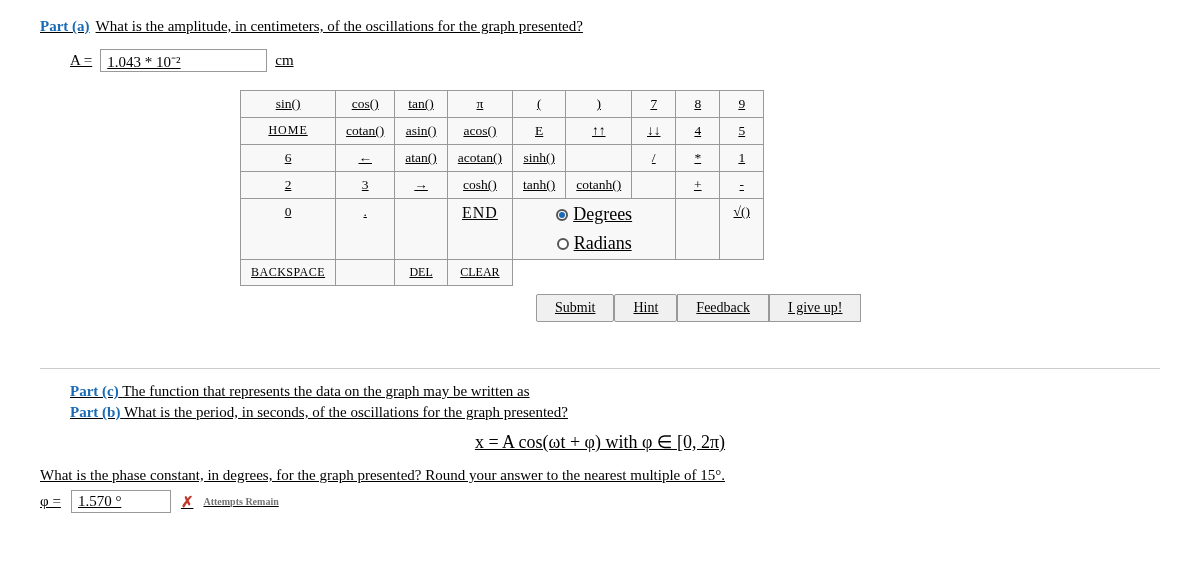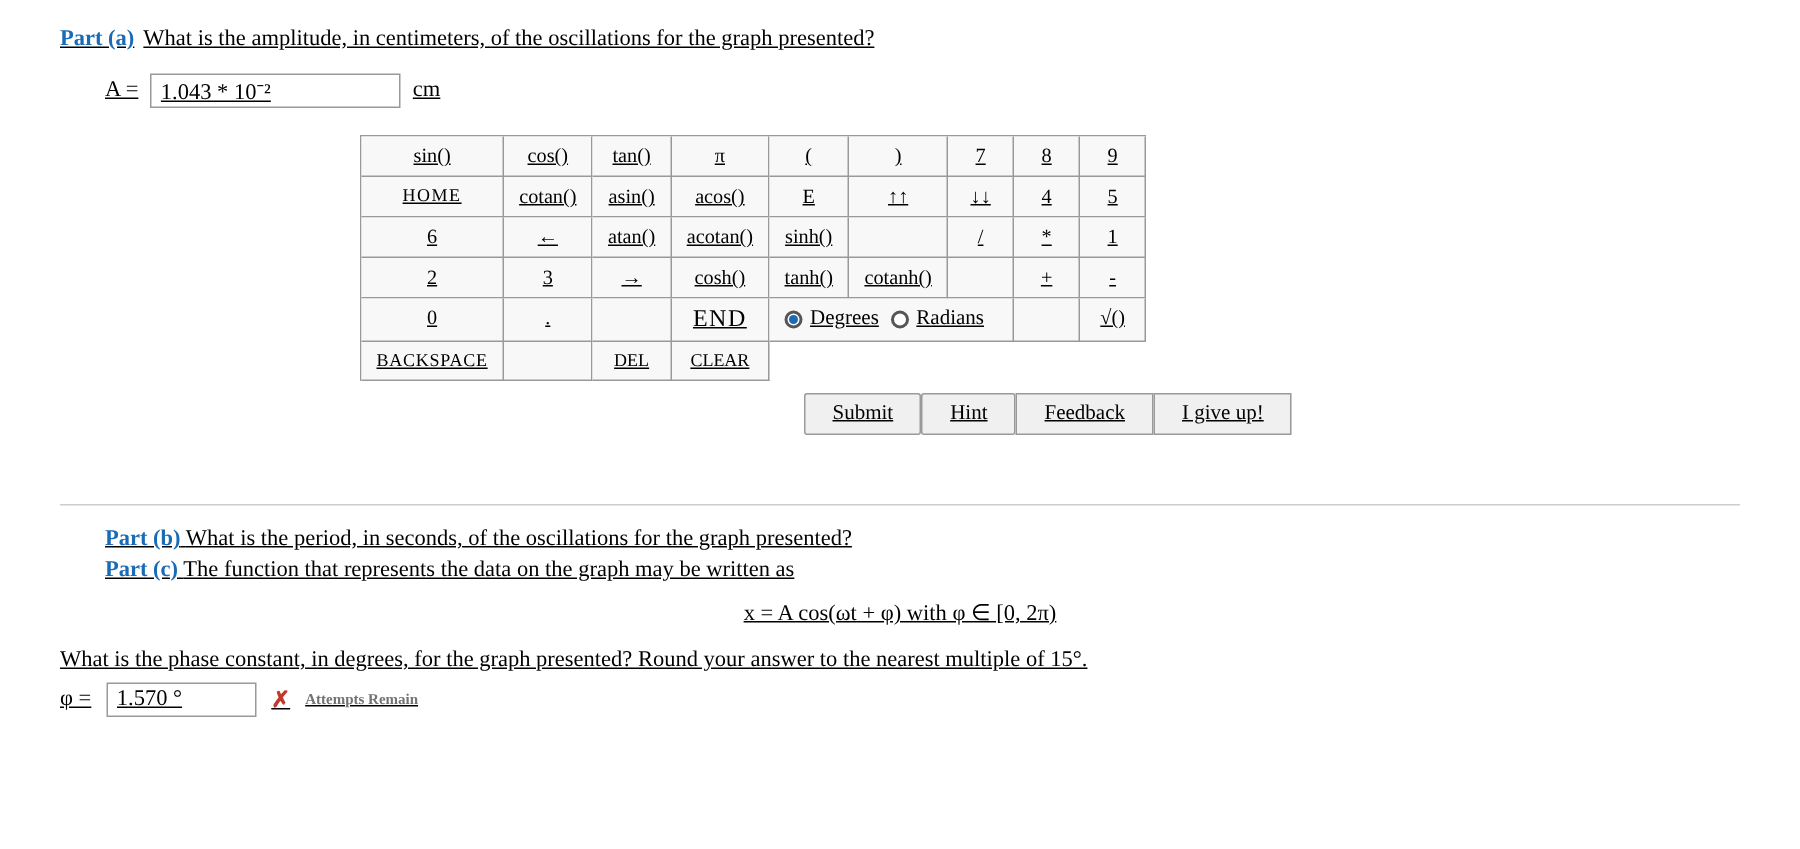--- a/index.html
+++ b/index.html
@@ -86,12 +86,13 @@
       border-right: 1px solid #999;
       border-bottom: 1px solid #999;
       padding: 5px 10px;
-      font-size: 14px;
+      font-size: 18px;
       background: #f8f8f8;
       grid-column: span 3;
       display: flex;
       align-items: center;
       gap: 8px;
+      flex-direction: column;
     }
     .radio-btn {
       width: 12px; height: 12px;

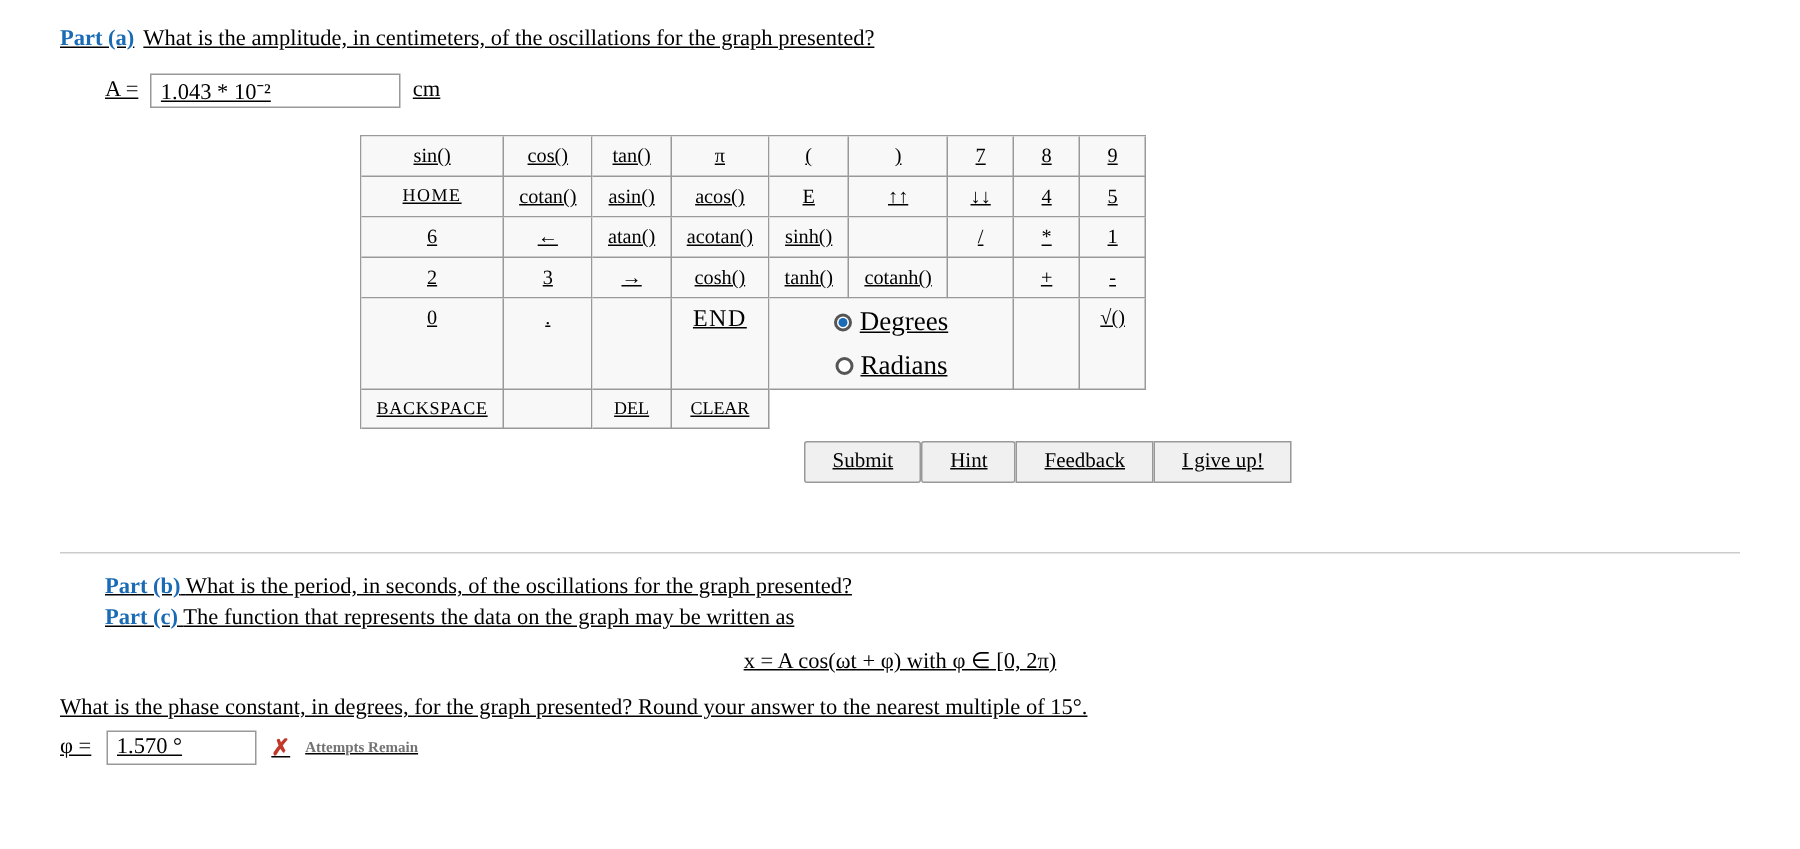--- a/index.html
+++ b/index.html
@@ -283,12 +283,12 @@
 
   <div class="part-b-section">
     <div class="part-line">
+      <span class="part-label">Part (c)</span>
+      <span> </span><span>The function that represents the data on the graph may be written as</span>
+    </div>
+    <div class="part-line">
       <span class="part-label">Part (b)</span>
       <span> </span><span>What is the period, in seconds, of the oscillations for the graph presented?</span>
-    </div>
-    <div class="part-line">
-      <span class="part-label">Part (c)</span>
-      <span> </span><span>The function that represents the data on the graph may be written as</span>
     </div>
   </div>
 

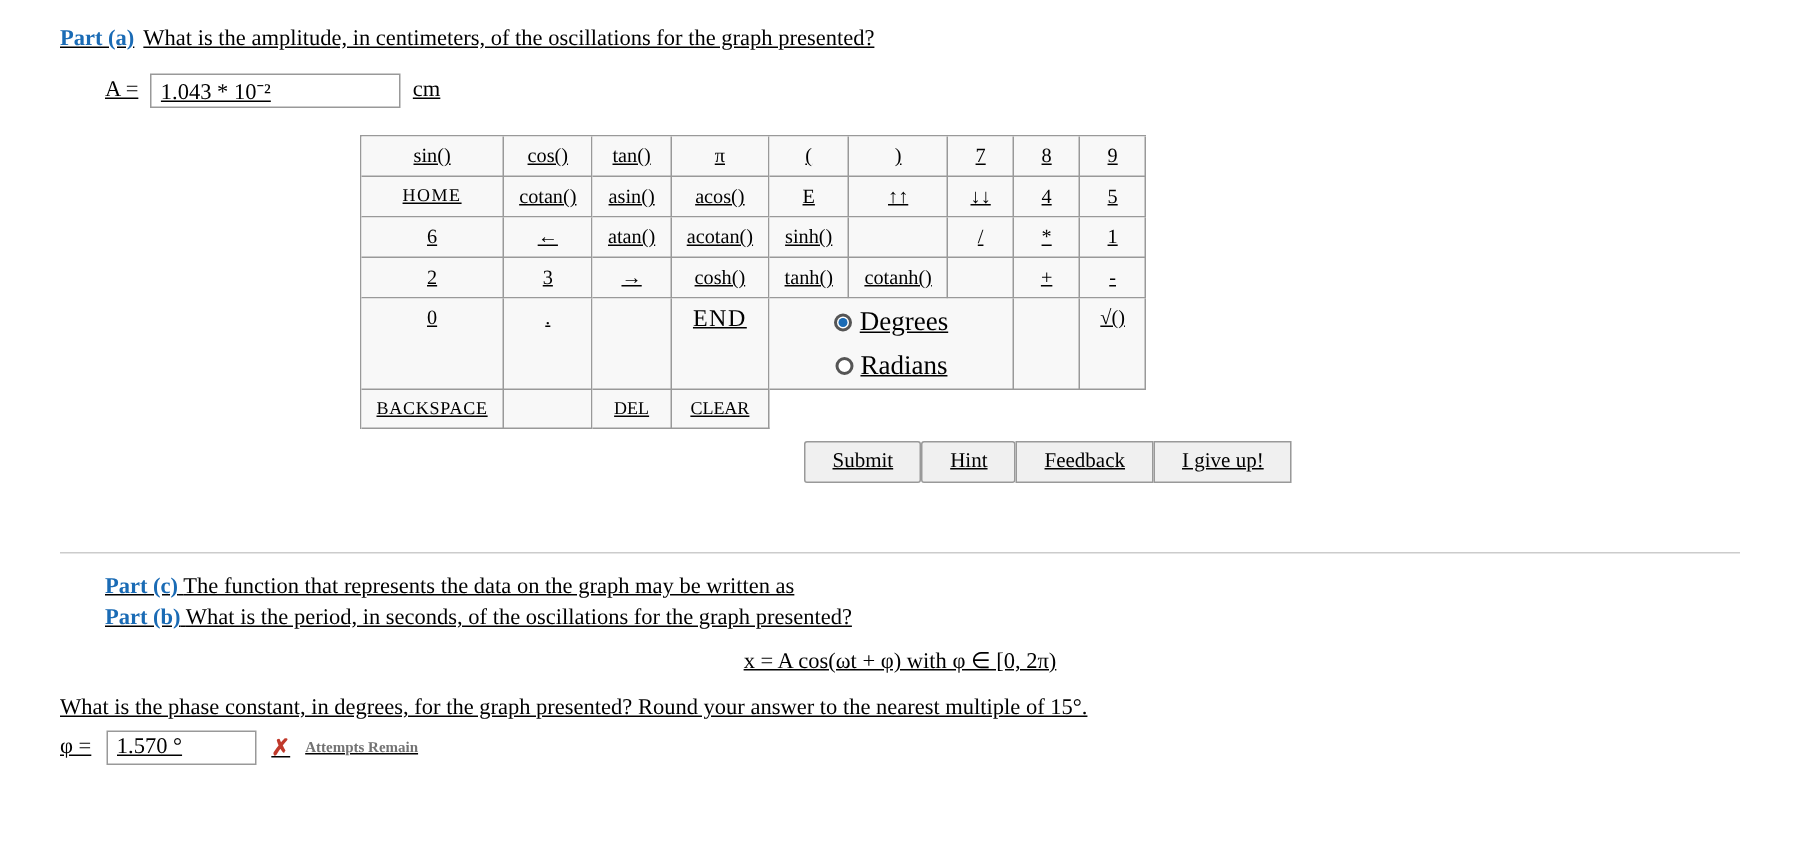--- a/index.html
+++ b/index.html
@@ -167,7 +167,7 @@
     }
     .formula-line {
       text-align: center;
-      font-size: 15px;
+      font-size: 18px;
       margin: 10px 0 14px 0;
     }
     .phase-section {

